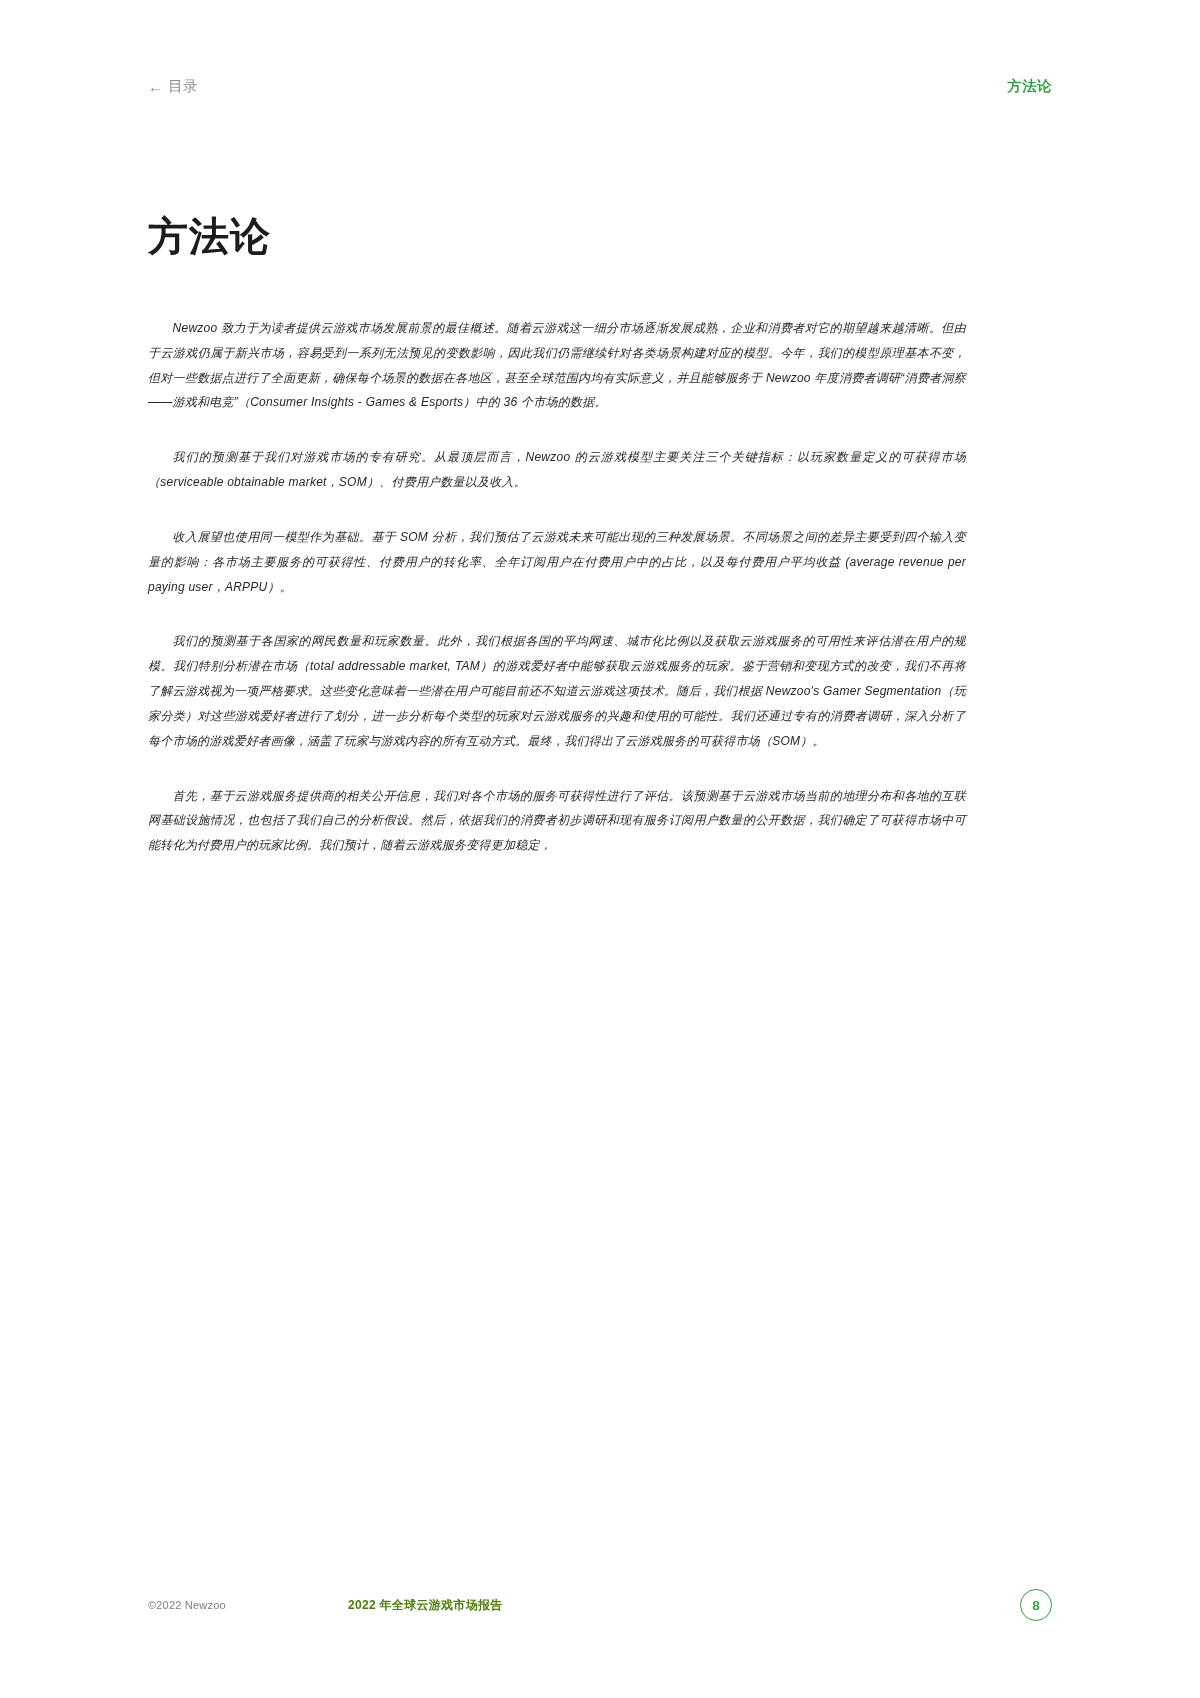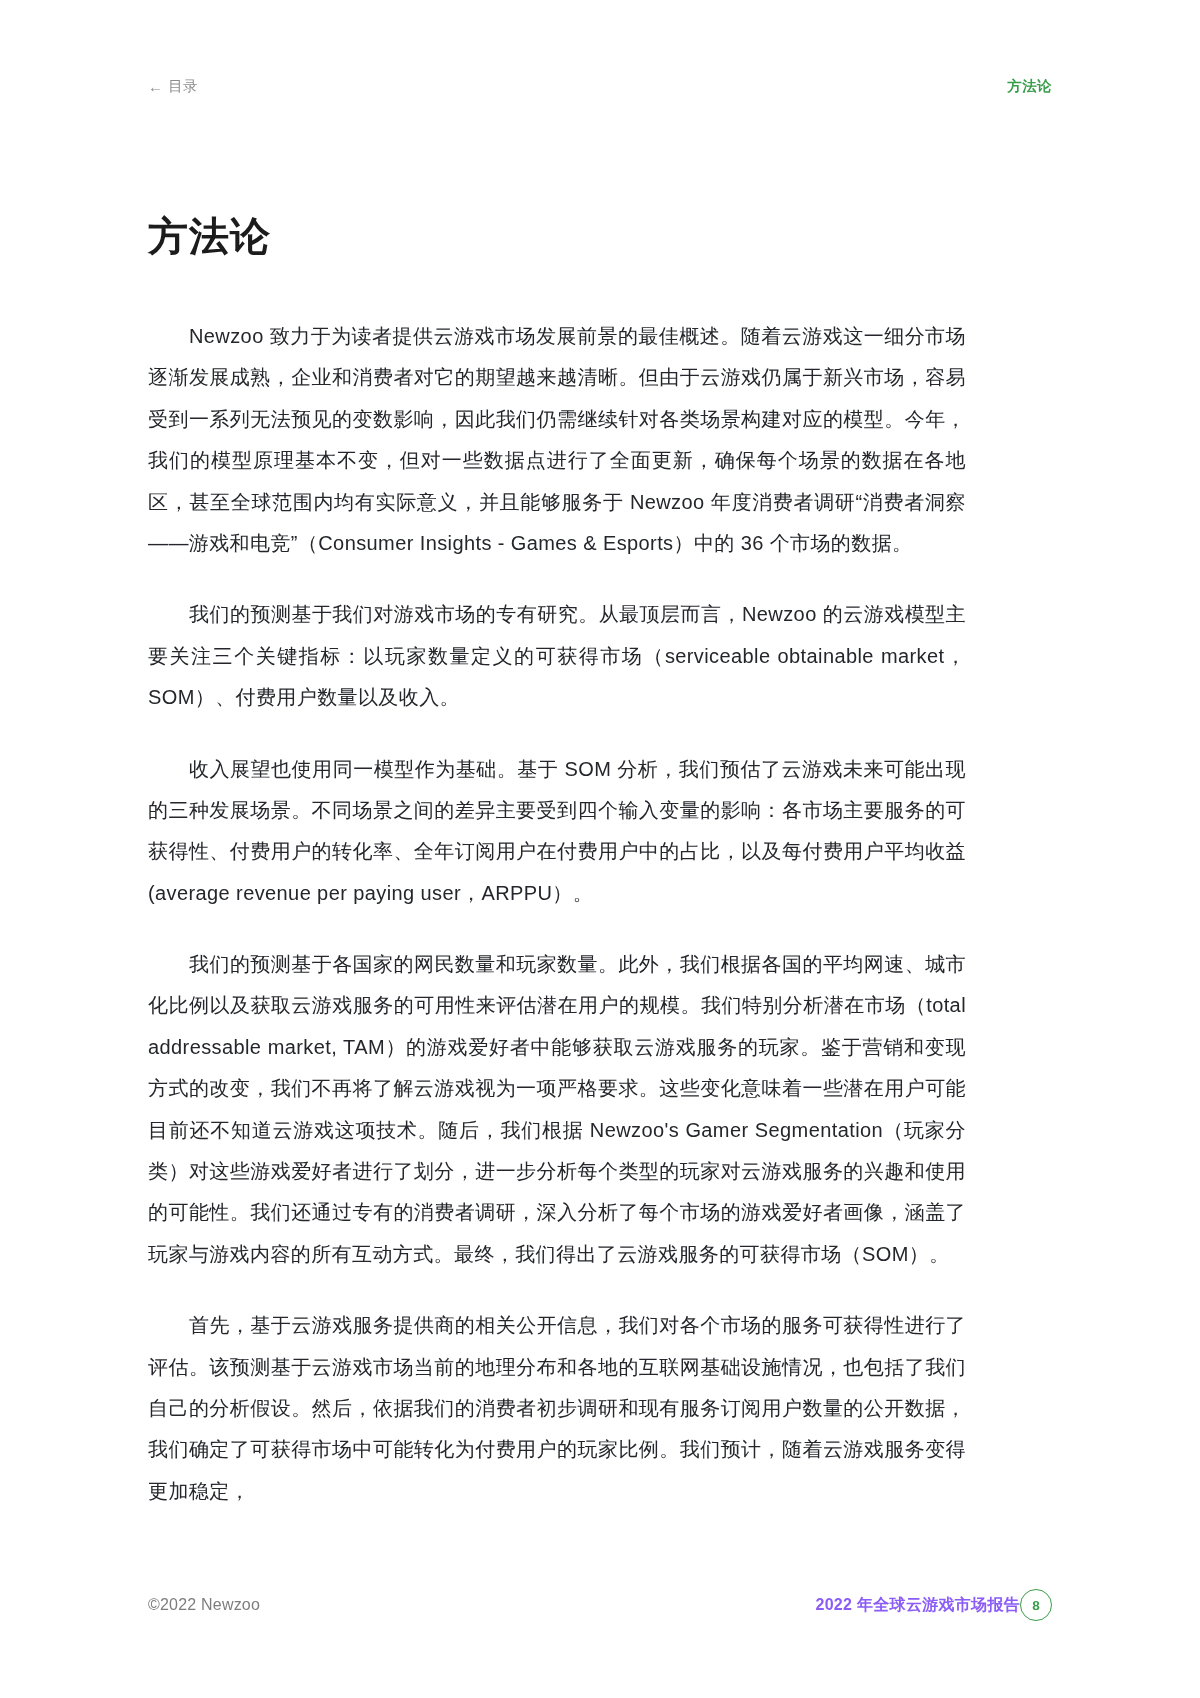--- a/index.html
+++ b/index.html
@@ -71,7 +71,7 @@
   }
   p.body-par {
     margin: 0 0 30px 0;
-    font-size: 20px;
+    font-size: 12px;
     line-height: 2.07;
     color: #24262b;
     text-align: justify;
@@ -79,6 +79,7 @@
     text-indent: 2.05em;
     letter-spacing: 0.02em;
     font-weight: 500;
+    font-style: italic;
   }
   p.body-par:last-child { margin-bottom: 12px; }
 

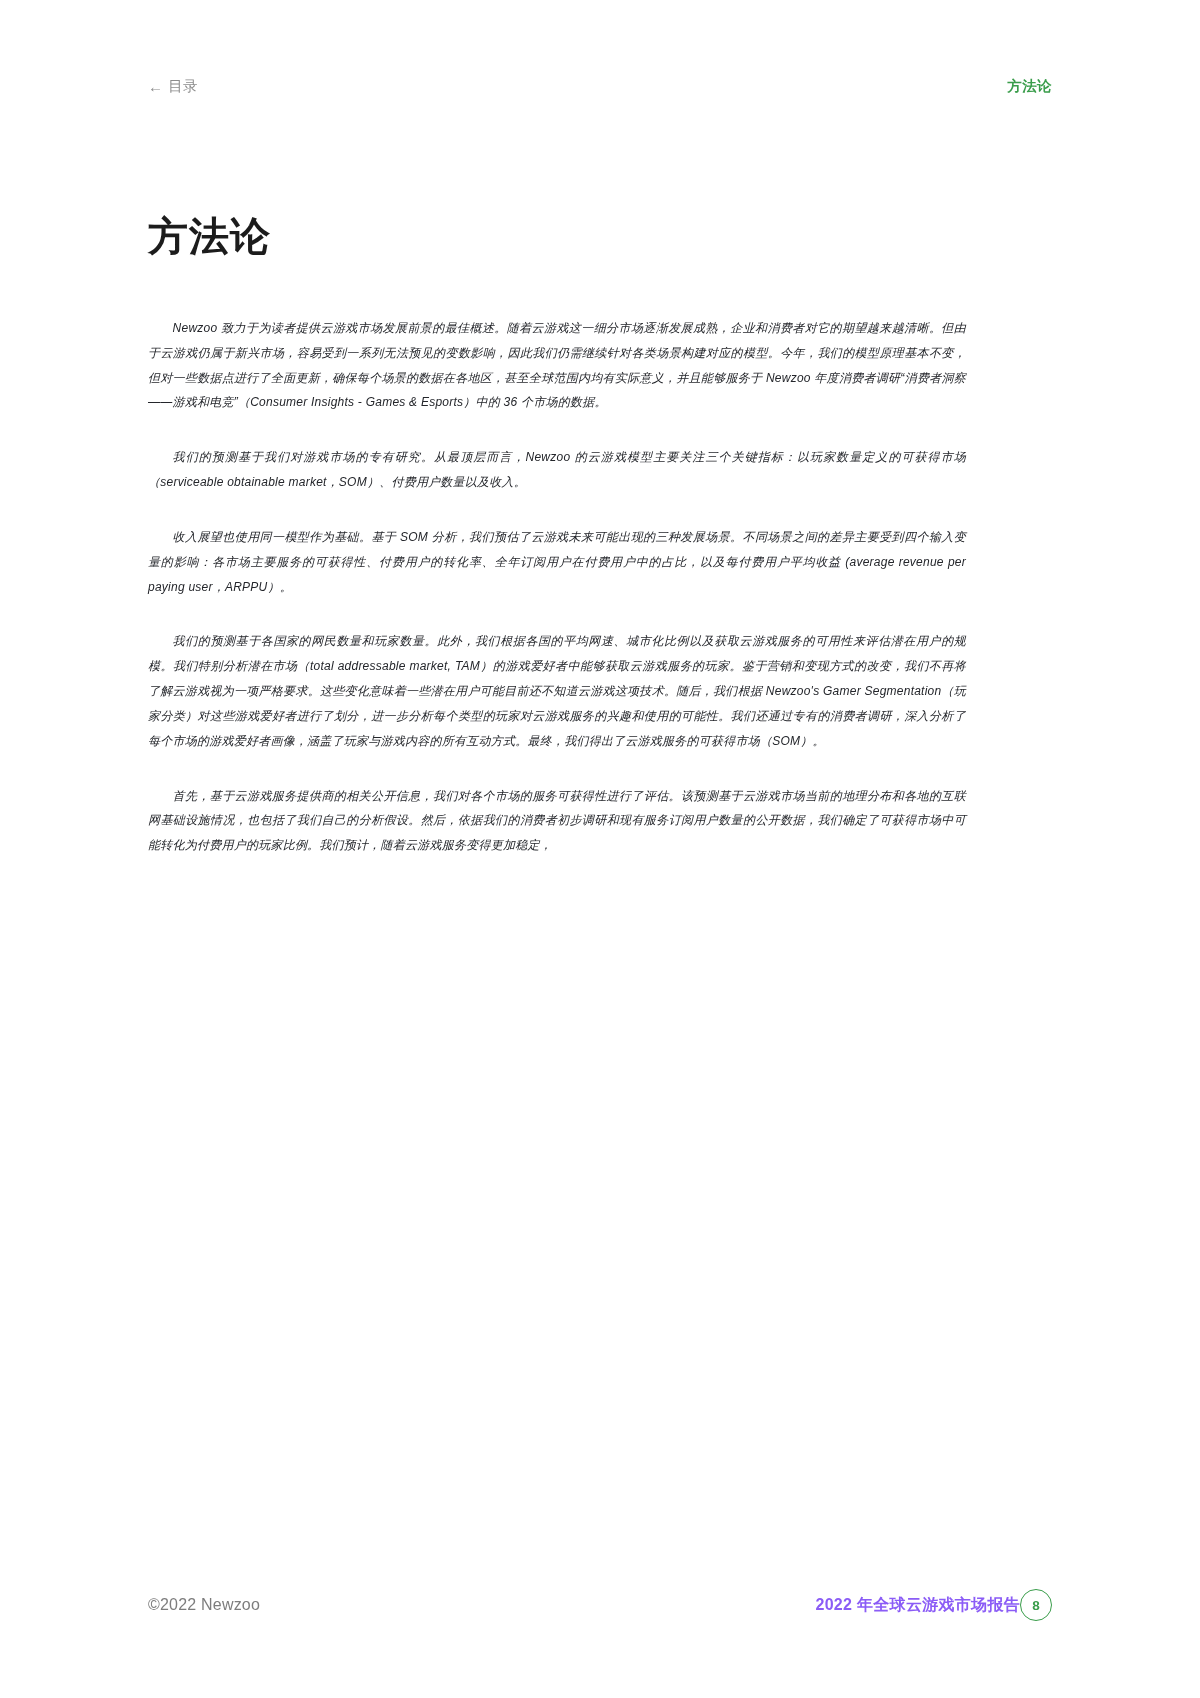--- a/index.html
+++ b/index.html
@@ -94,7 +94,7 @@
     align-items: center;
   }
   .copyright {
-    font-size: 16px;
+    font-size: 11px;
     color: #7d7d7d;
     letter-spacing: 0.2px;
     flex: 0 0 auto;

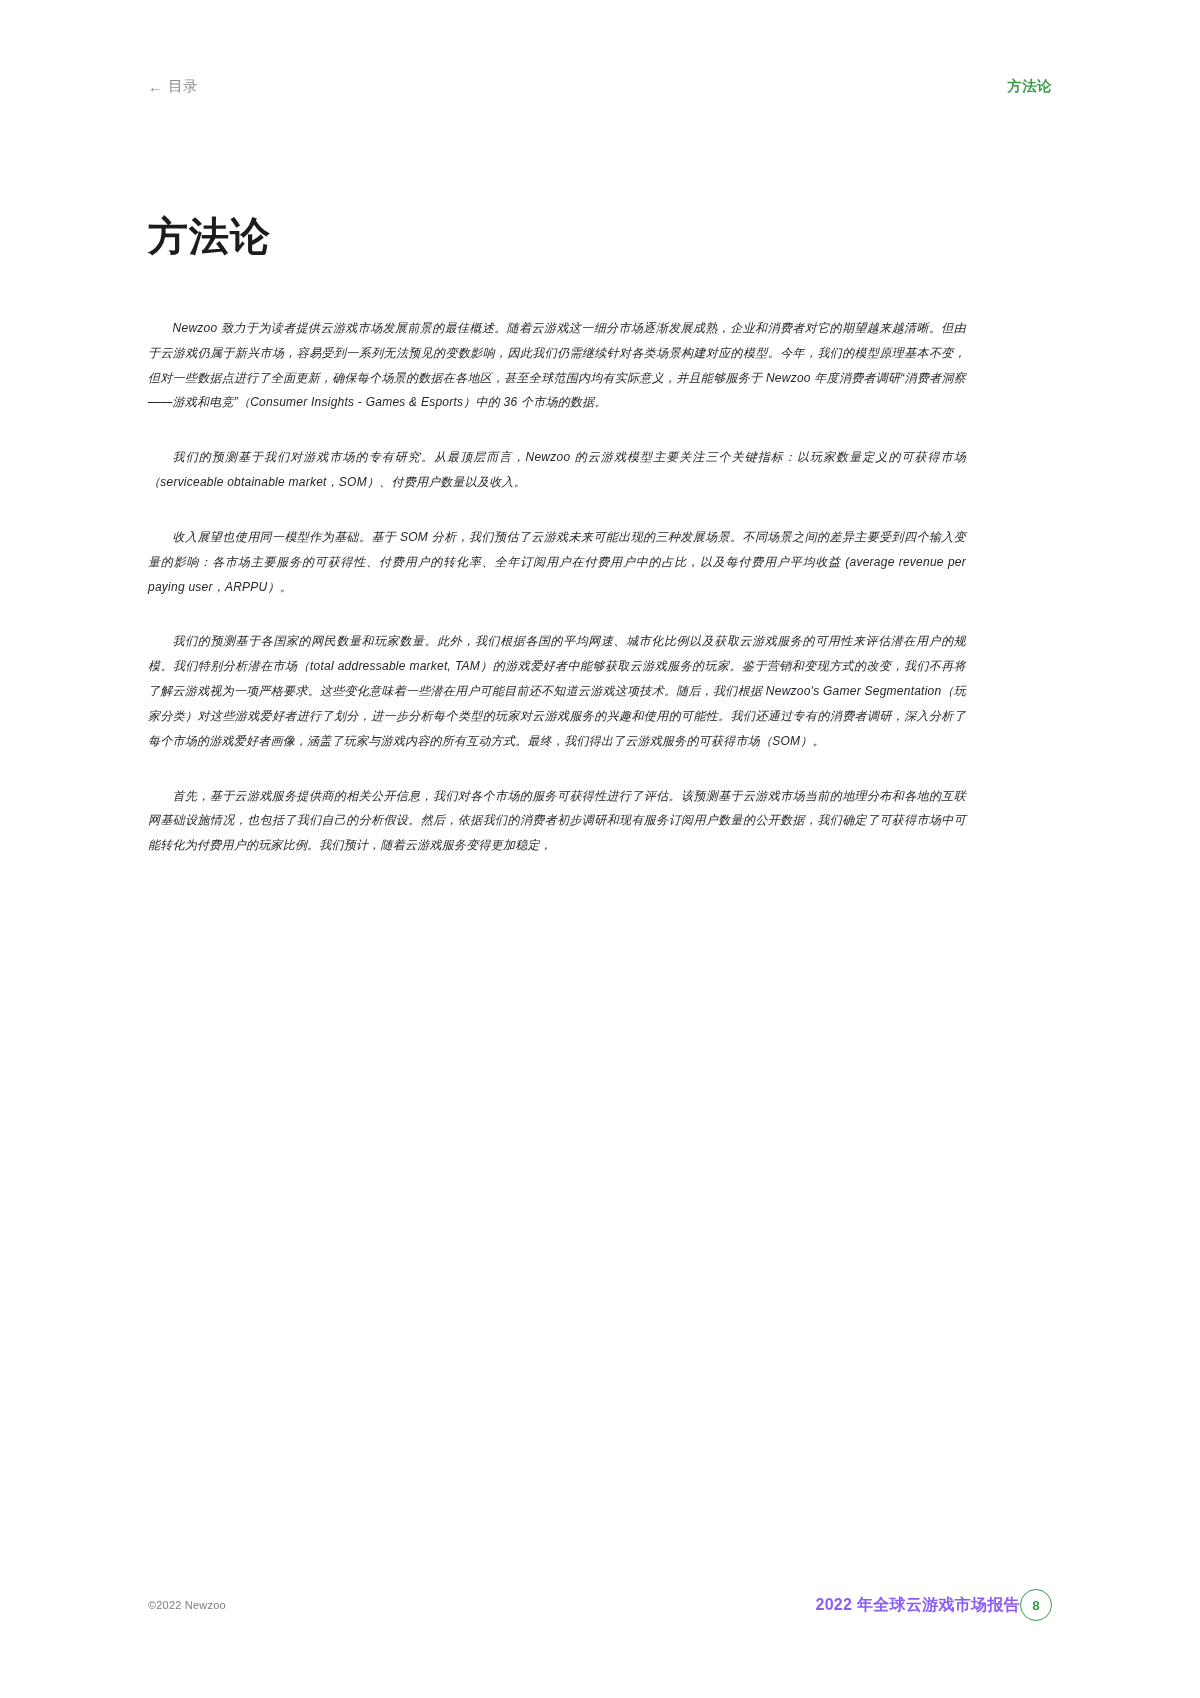--- a/index.html
+++ b/index.html
@@ -102,10 +102,10 @@
   }
   .footer-title {
     flex: 1 1 auto;
-    text-align: right;
-    font-size: 16px;
+    text-align: left;
+    font-size: 12px;
     font-weight: 700;
-    color: #8b5cf6;
+    color: #4d7c0f;
     letter-spacing: 0.3px;
     margin-left: -60px;
   }

